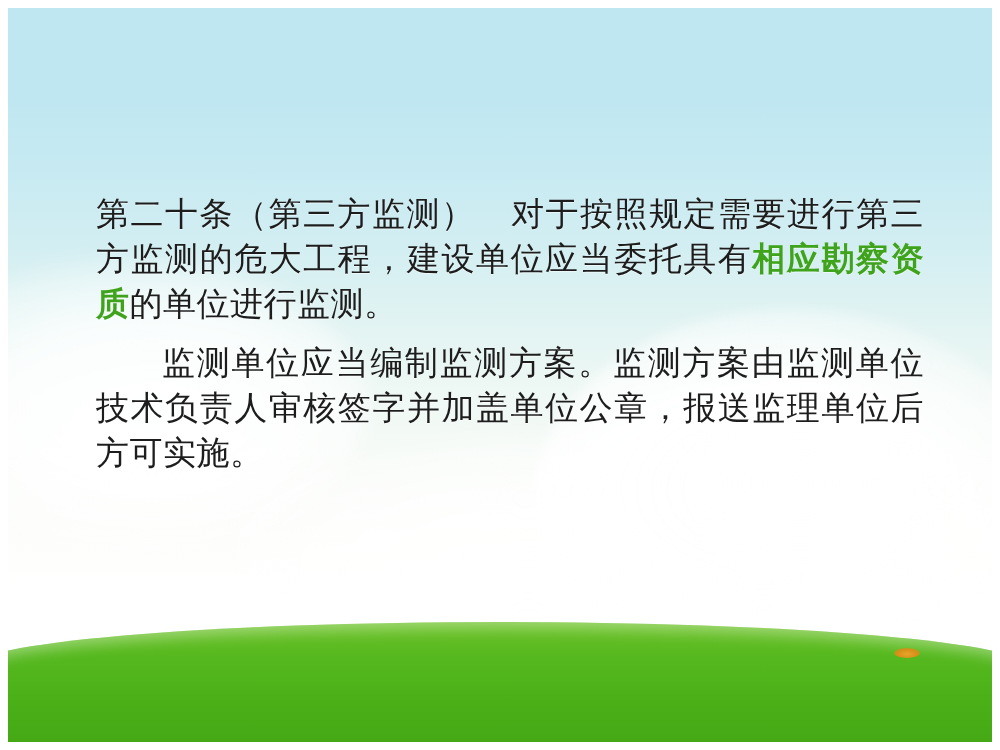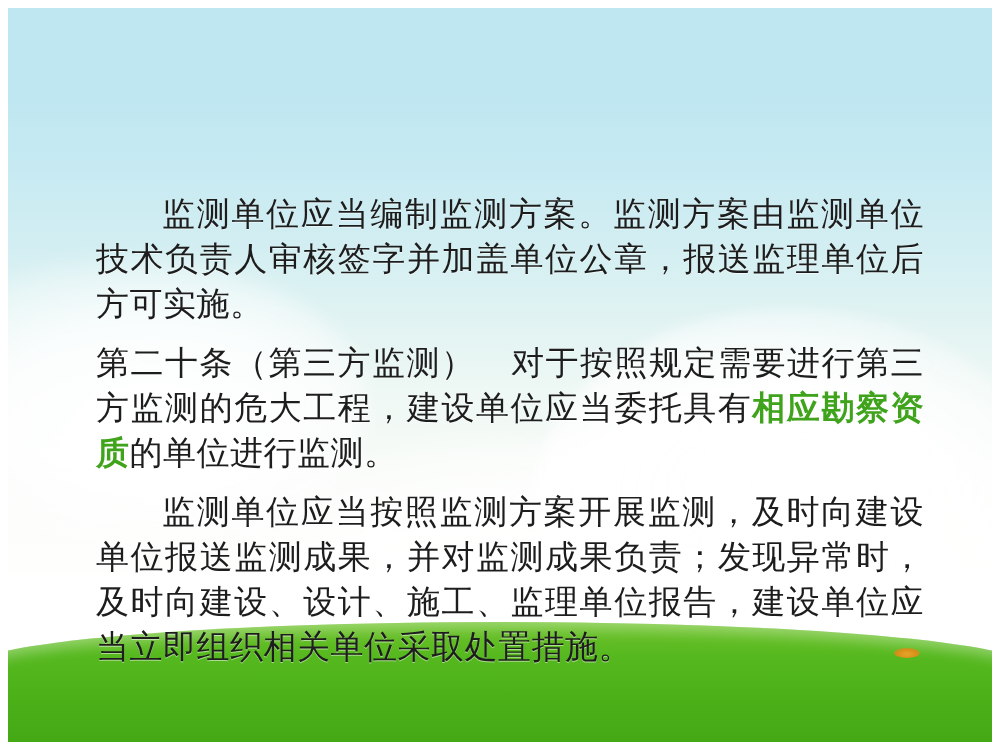--- a/index.html
+++ b/index.html
@@ -291,9 +291,9 @@
 
     <div class="content">
 
+      <p class="para"><span>第二十条（第三方监测）</span><span class="wide-space"></span><span>  对于按照规定需要进行第三方监测的危大工程，建设单位应当委托具有</span><span class="hl">相应勘察资质</span><span>的单位进行监测。</span></p>
+
       <p class="para indent">监测单位应当编制监测方案。监测方案由监测单位技术负责人审核签字并加盖单位公章，报送监理单位后方可实施。</p>
-
-      <p class="para"><span>第二十条（第三方监测）</span><span class="wide-space"></span><span>  对于按照规定需要进行第三方监测的危大工程，建设单位应当委托具有</span><span class="hl">相应勘察资质</span><span>的单位进行监测。</span></p>
 
       <p class="para indent">监测单位应当按照监测方案开展监测，及时向建设单位报送监测成果，并对监测成果负责；发现异常时，及时向建设、设计、施工、监理单位报告，建设单位应当立即组织相关单位采取处置措施。</p>
 

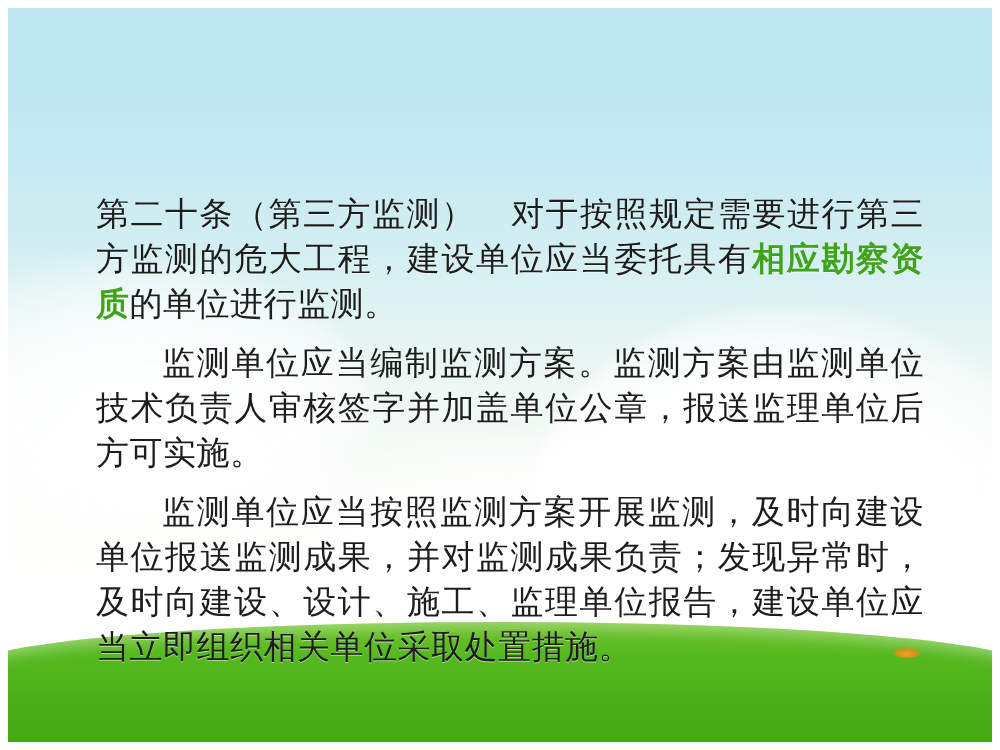--- a/index.html
+++ b/index.html
@@ -295,7 +295,6 @@
 
       <p class="para indent">监测单位应当编制监测方案。监测方案由监测单位技术负责人审核签字并加盖单位公章，报送监理单位后方可实施。</p>
 
-      <p class="para indent">监测单位应当按照监测方案开展监测，及时向建设单位报送监测成果，并对监测成果负责；发现异常时，及时向建设、设计、施工、监理单位报告，建设单位应当立即组织相关单位采取处置措施。</p>
 
     </div>
 

